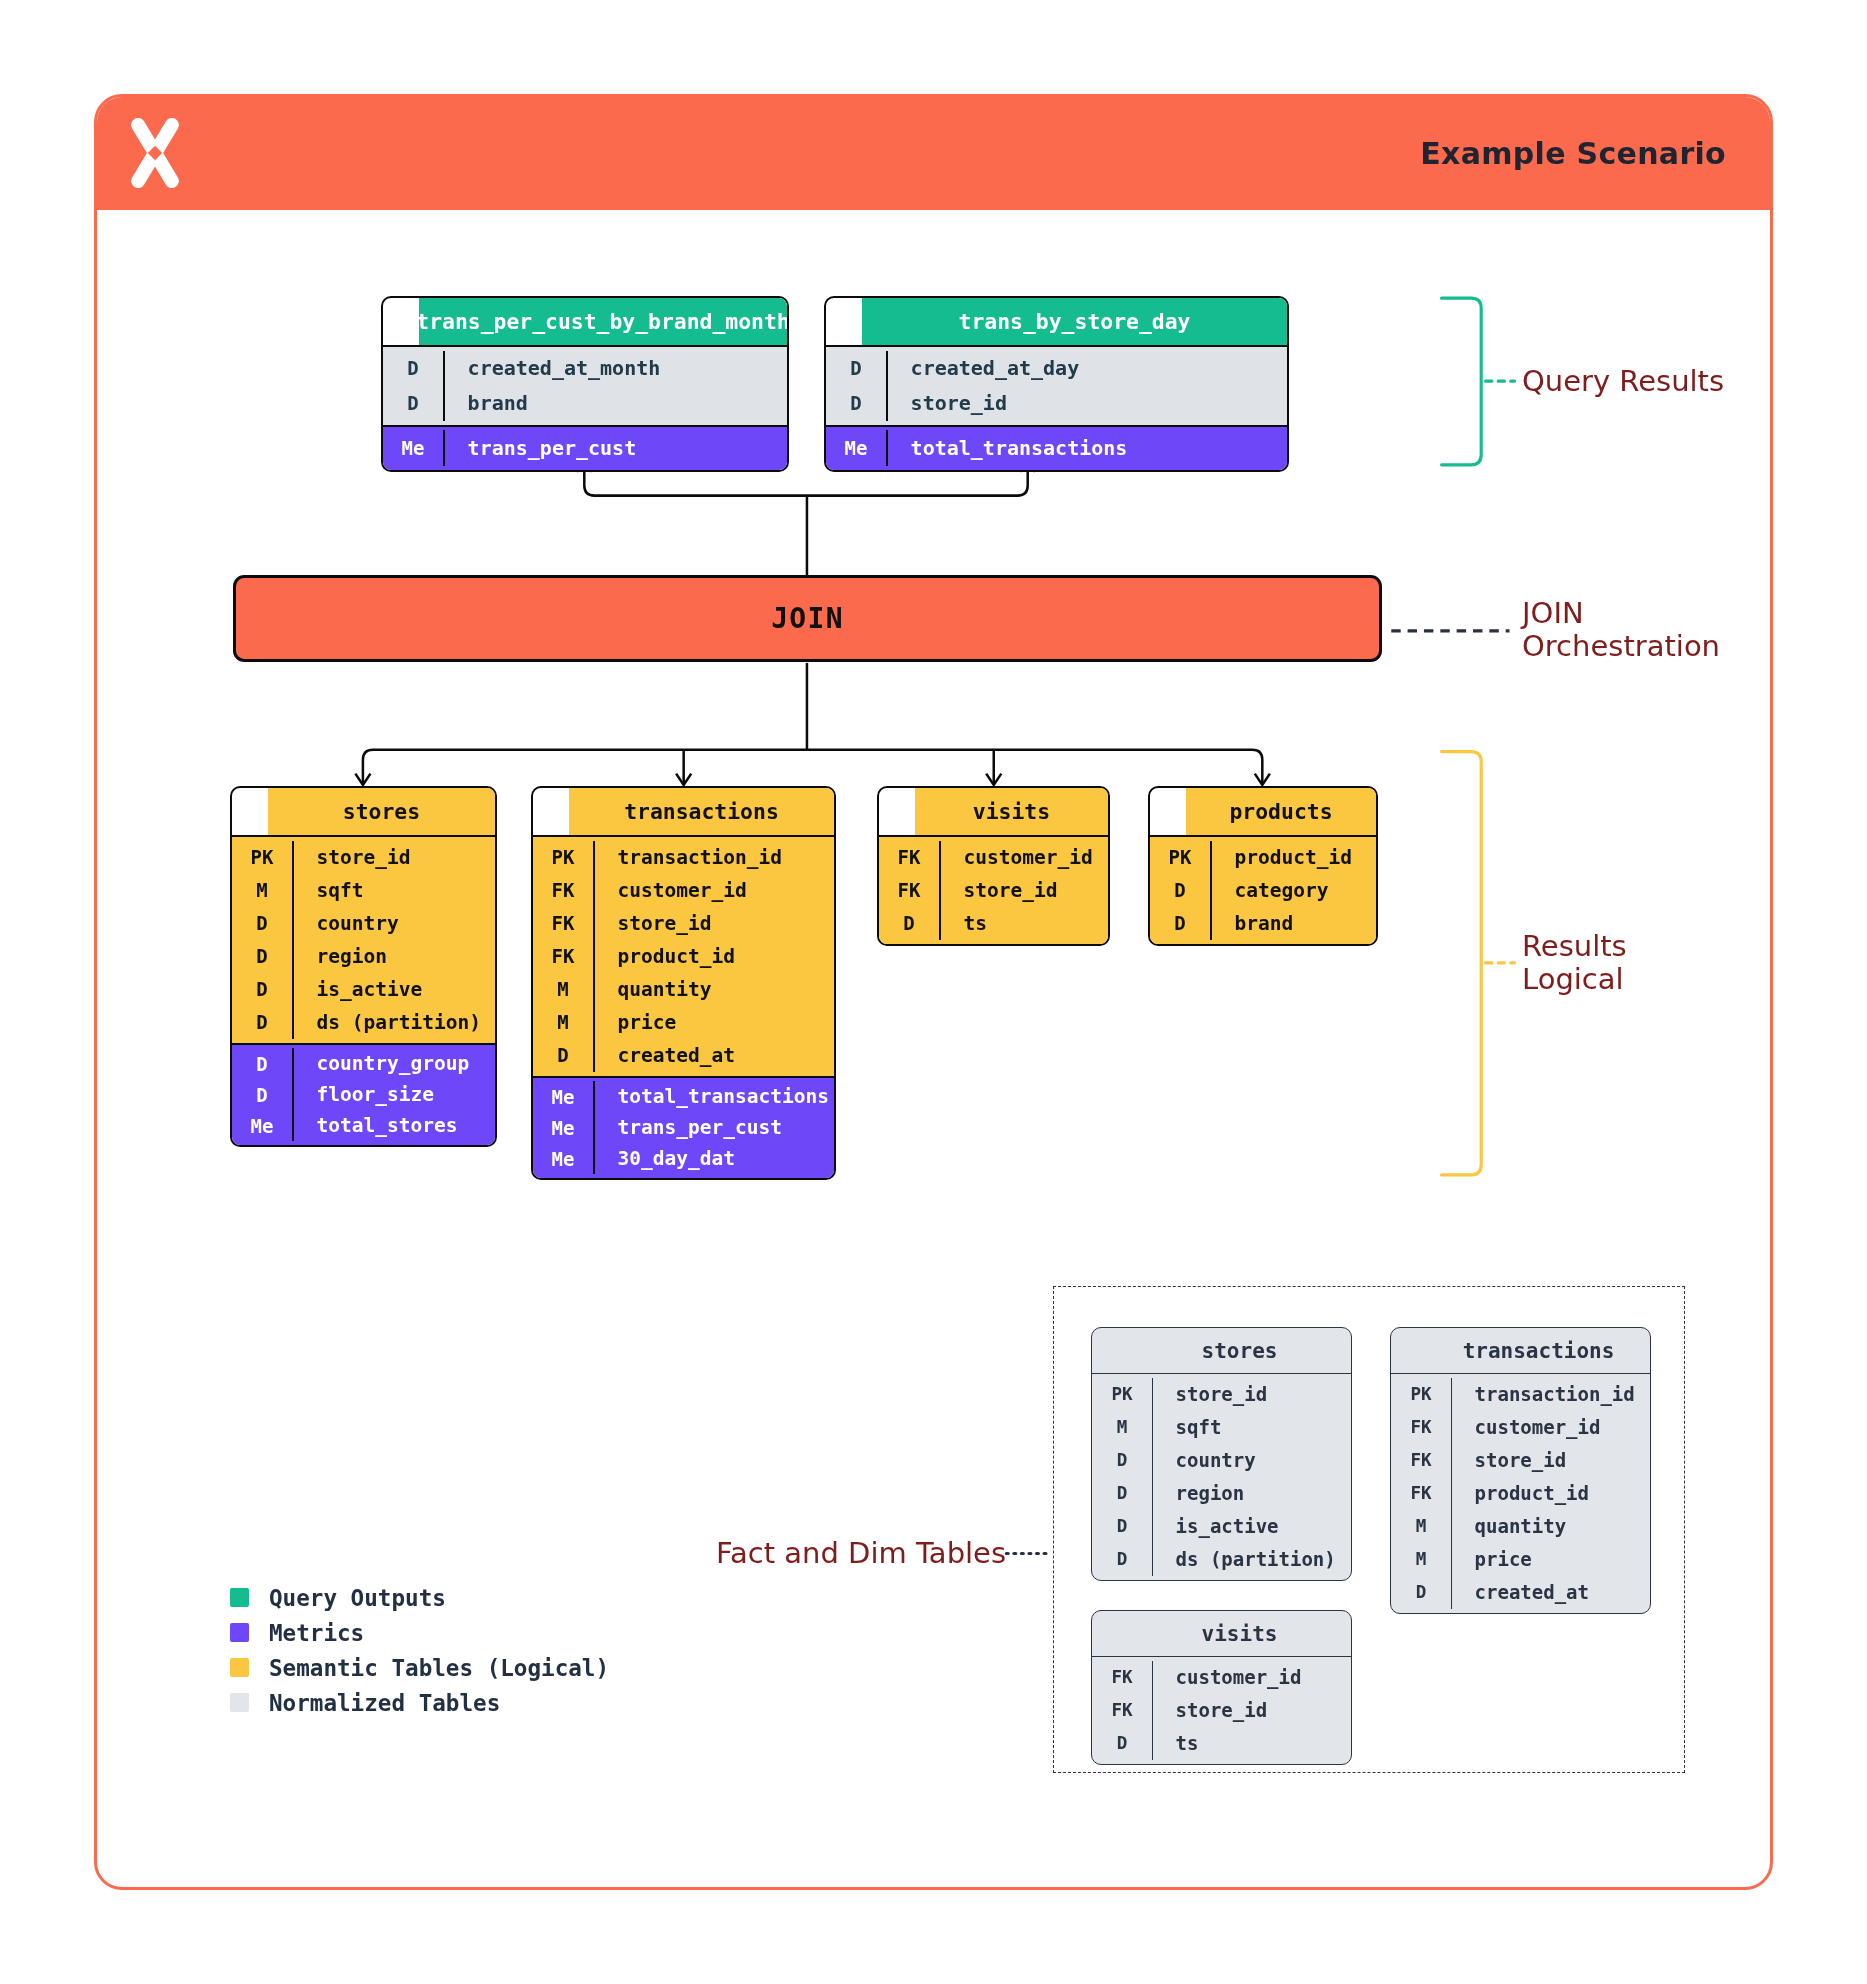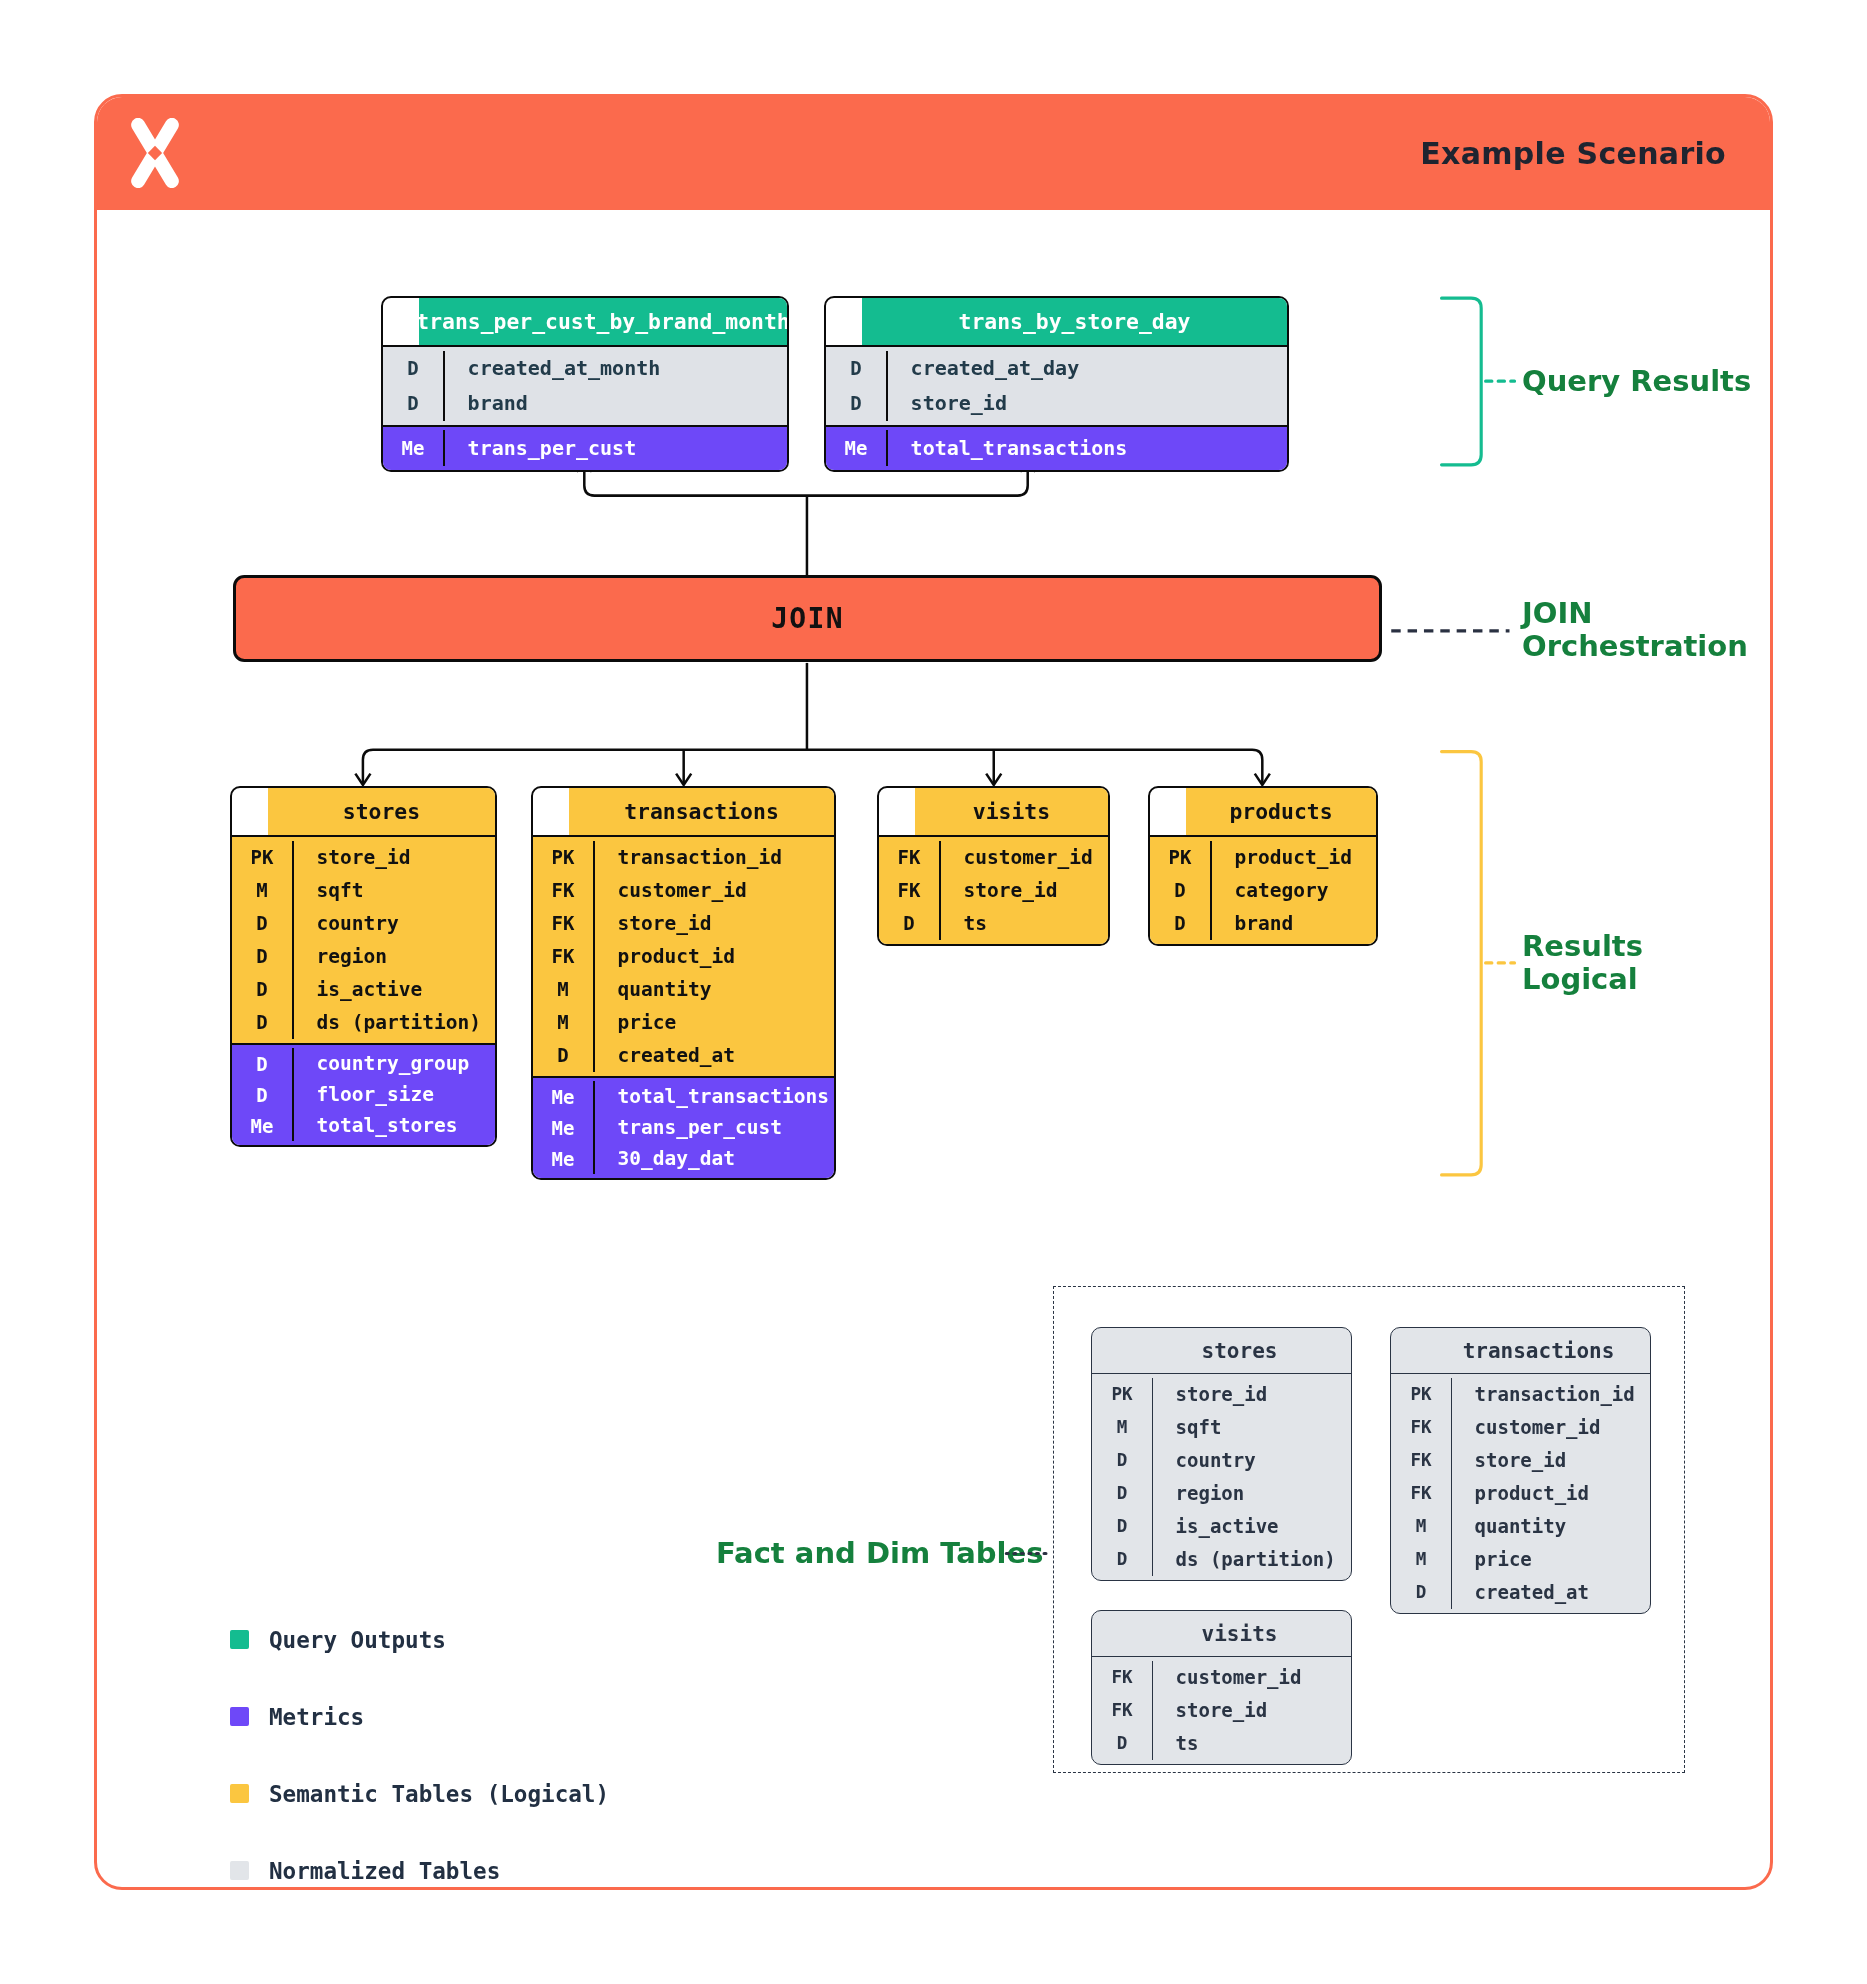--- a/index.html
+++ b/index.html
@@ -55,7 +55,7 @@
         font-weight:bold;font-size:28px;color:#111111;letter-spacing:1.3px;z-index:3;}
 
   
-  .ann{position:absolute;font-weight:bold;color:#15803d;font-size:29px;line-height:33px;white-space:nowrap;}
+  .ann{position:absolute;font-weight:normal;color:#7f1d1d;font-size:29px;line-height:33px;white-space:nowrap;}
 
   
   .dashed-box{position:absolute;left:1053px;top:1286px;width:632px;height:487px;

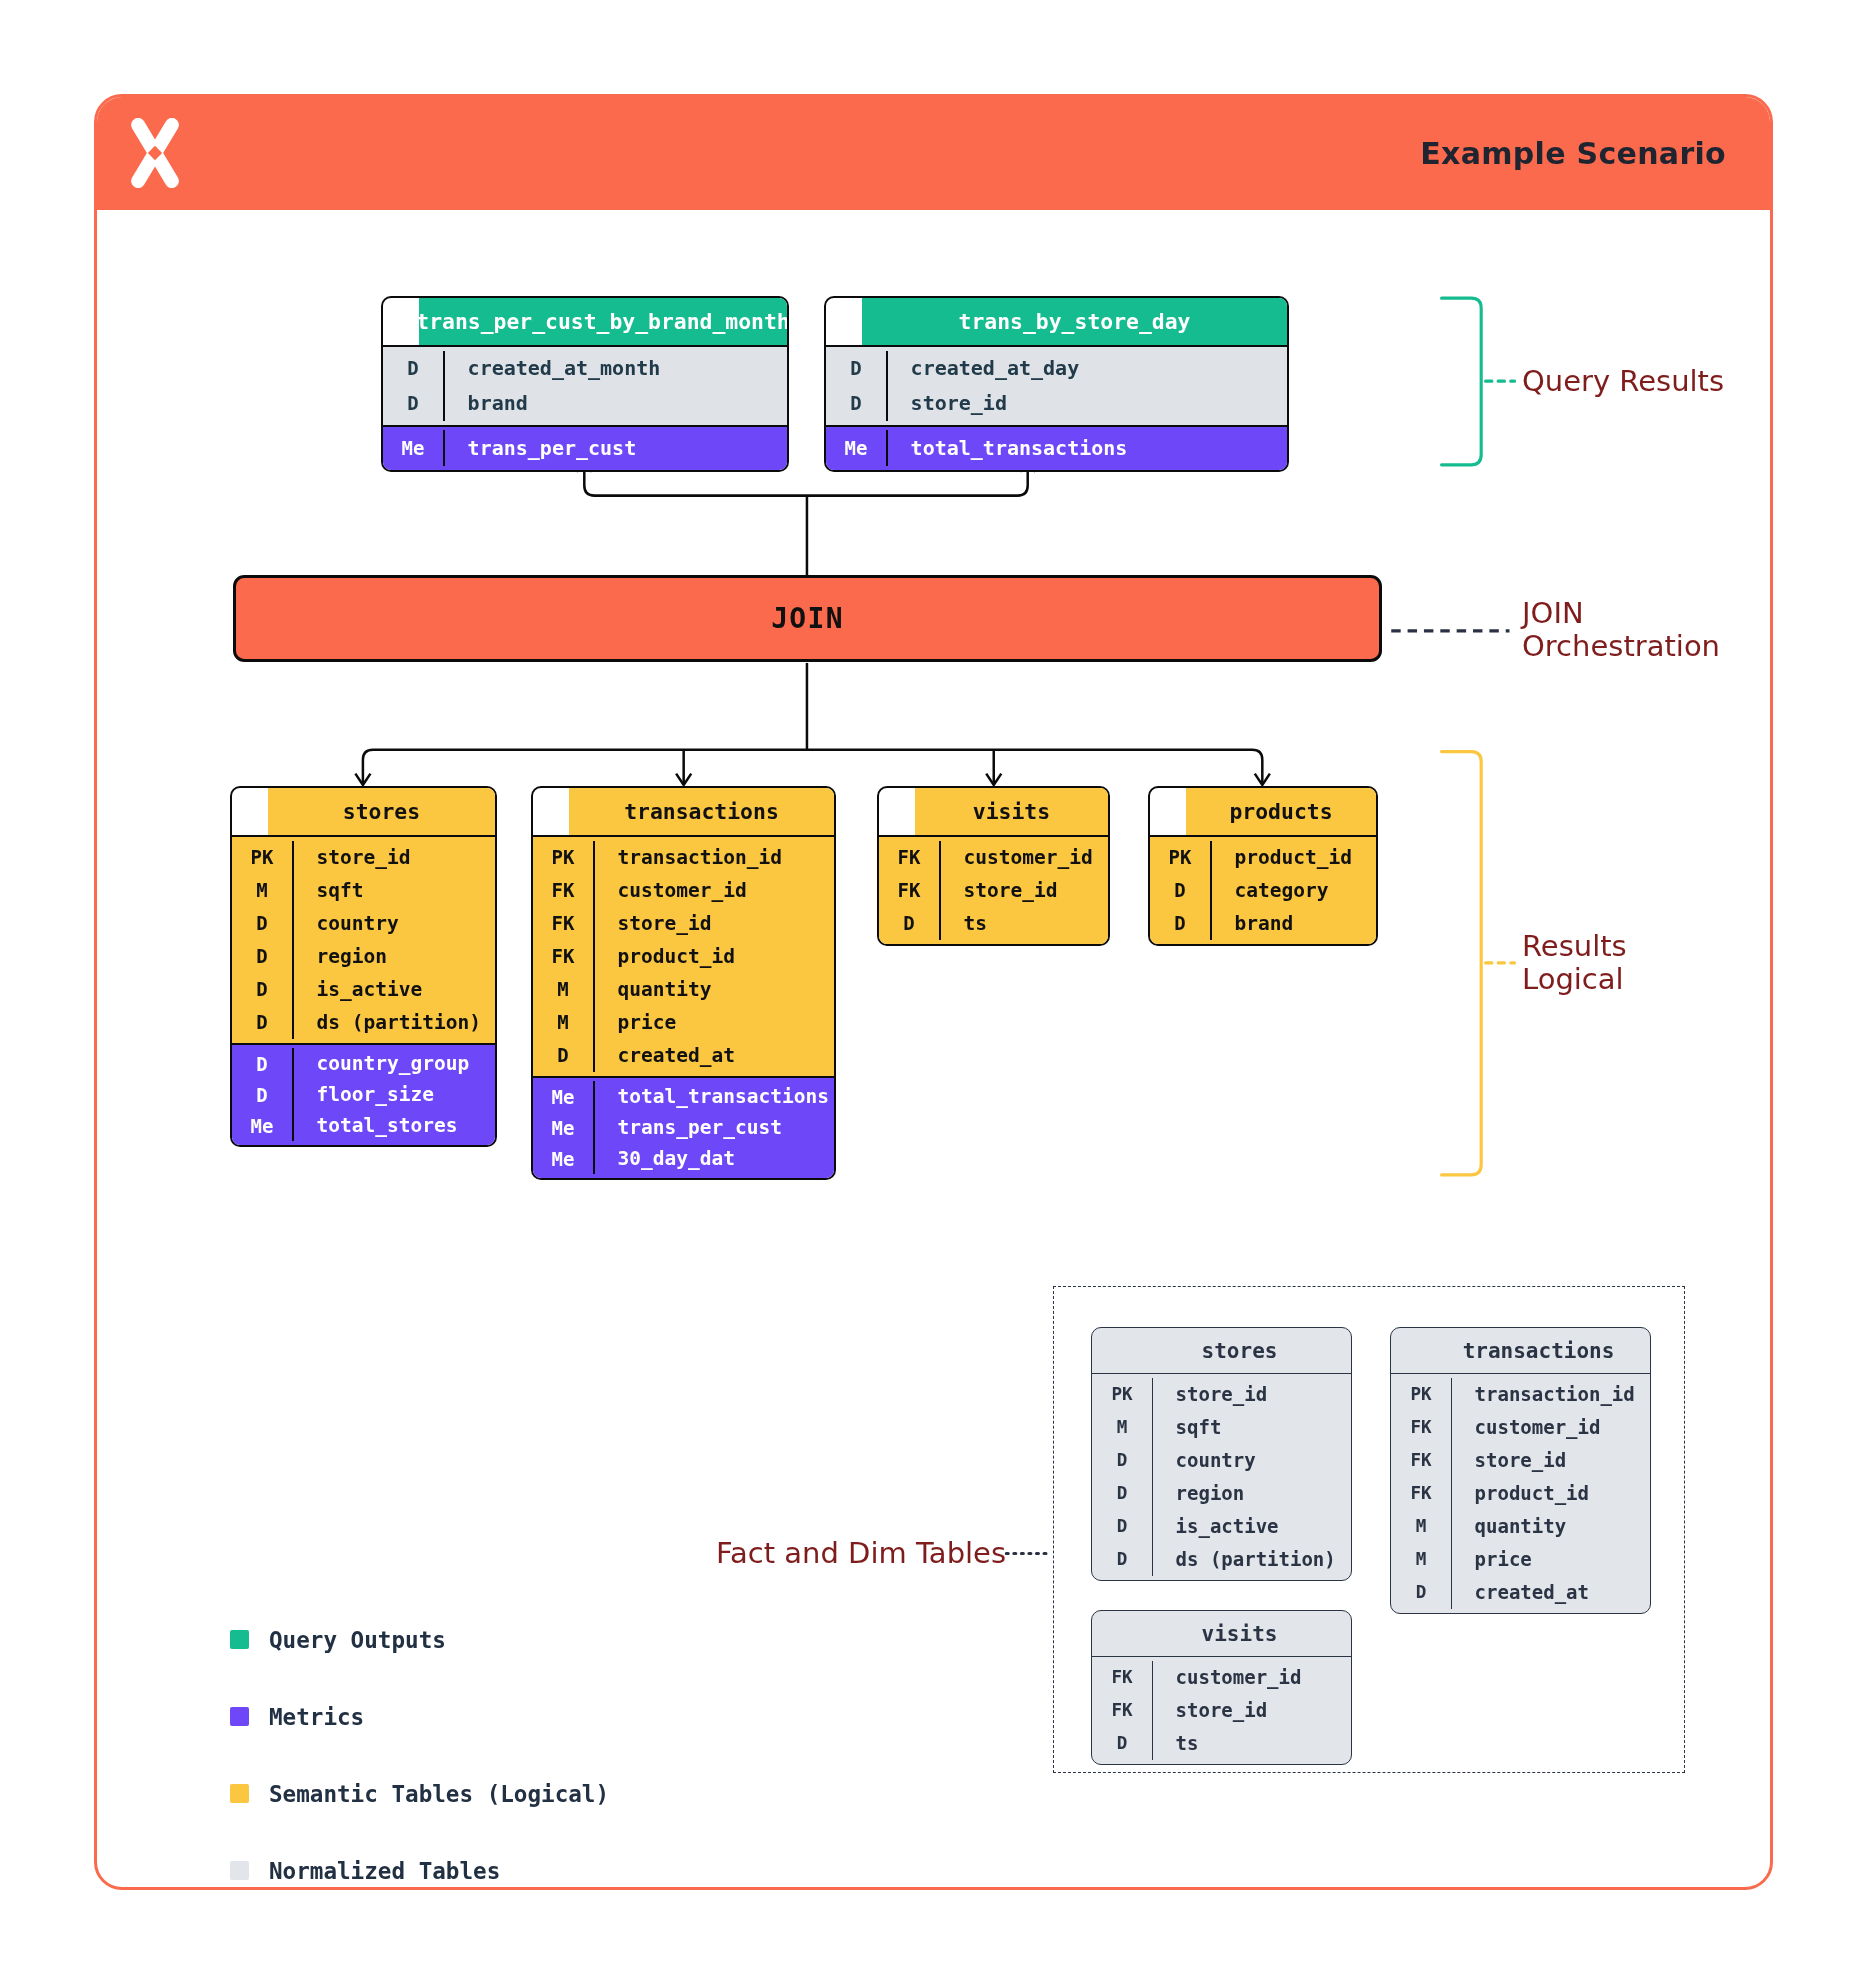--- a/index.html
+++ b/index.html
@@ -63,7 +63,7 @@
 
   
   .legend{position:absolute;left:230px;top:1580px;z-index:3;}
-  .legend .li{display:flex;align-items:center;height:35px;margin-top:42px;}
+  .legend .li{display:flex;align-items:center;height:35px;}
   .legend .sw{width:19px;height:19px;border-radius:1.9px;flex:0 0 19px;}
   .legend .lbl{margin-left:20px;font-family:"DejaVu Sans Mono",monospace;font-weight:bold;
         font-size:22.6px;color:#223043;white-space:nowrap;}

